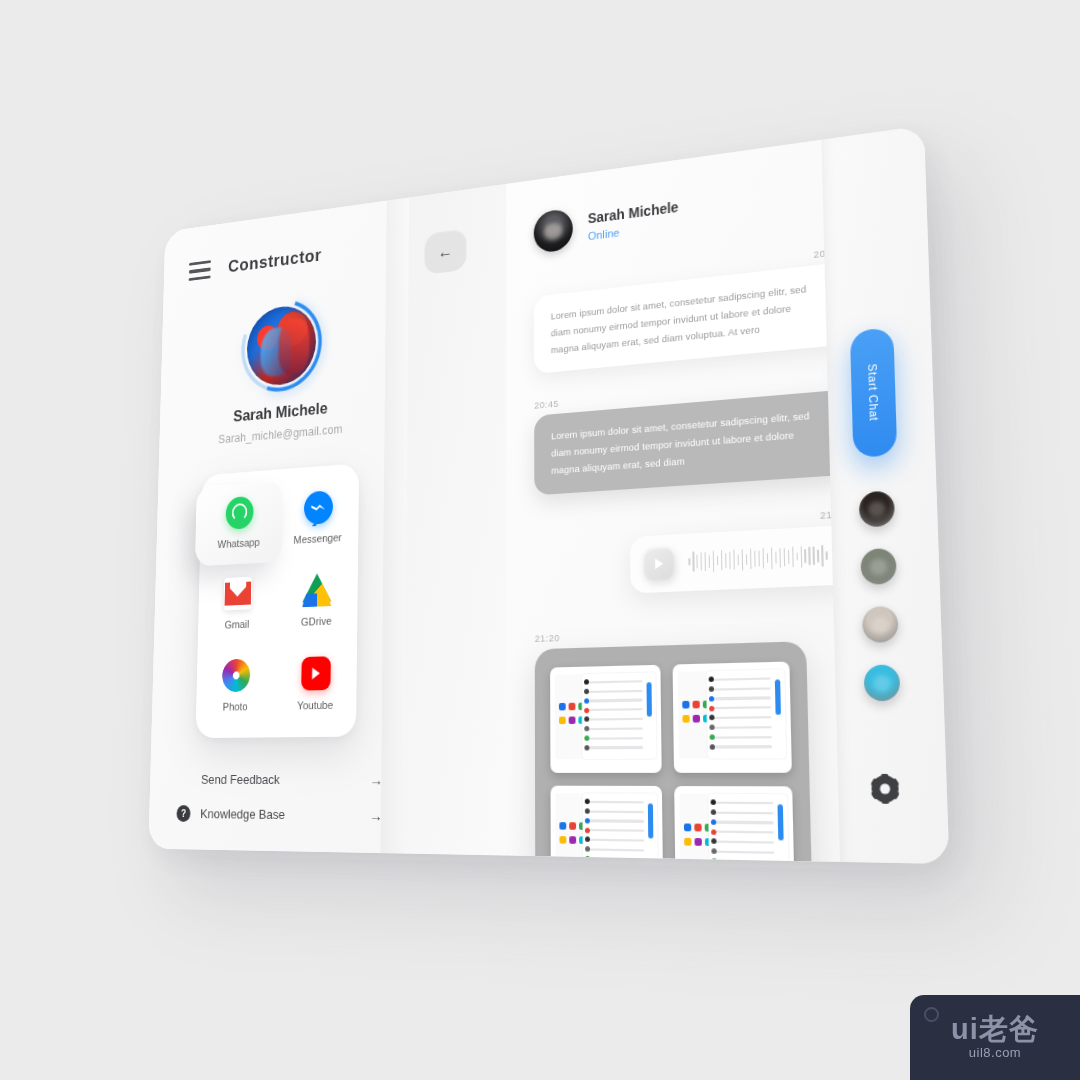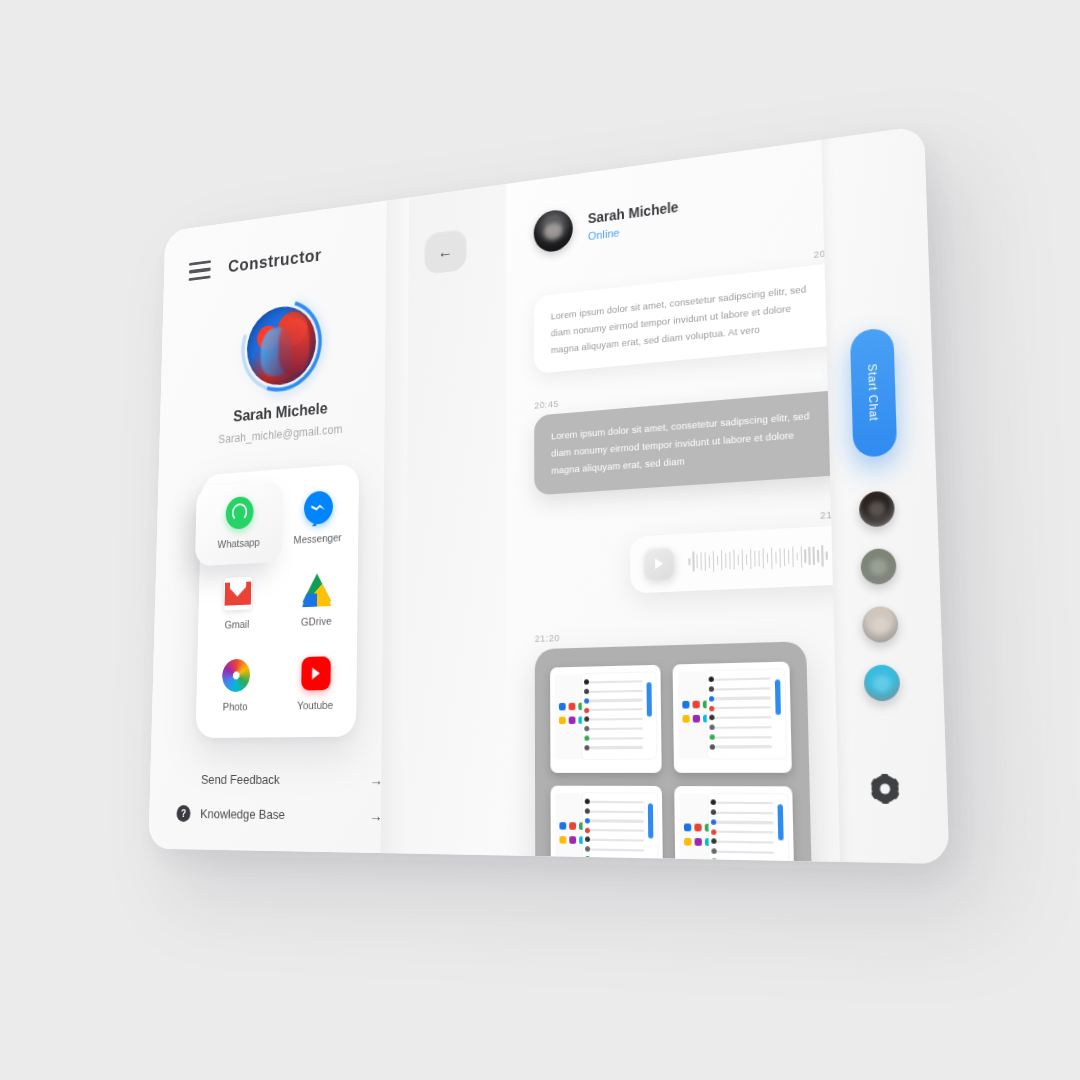--- a/index.html
+++ b/index.html
@@ -519,6 +519,11 @@
     </div>
   </div>
 
+  <div class="wm">
+    <span class="dot"></span>
+    <span class="big">ui老爸</span>
+    <span class="sub">uil8.com</span>
+  </div>
 </div>
 
 </body></html>

